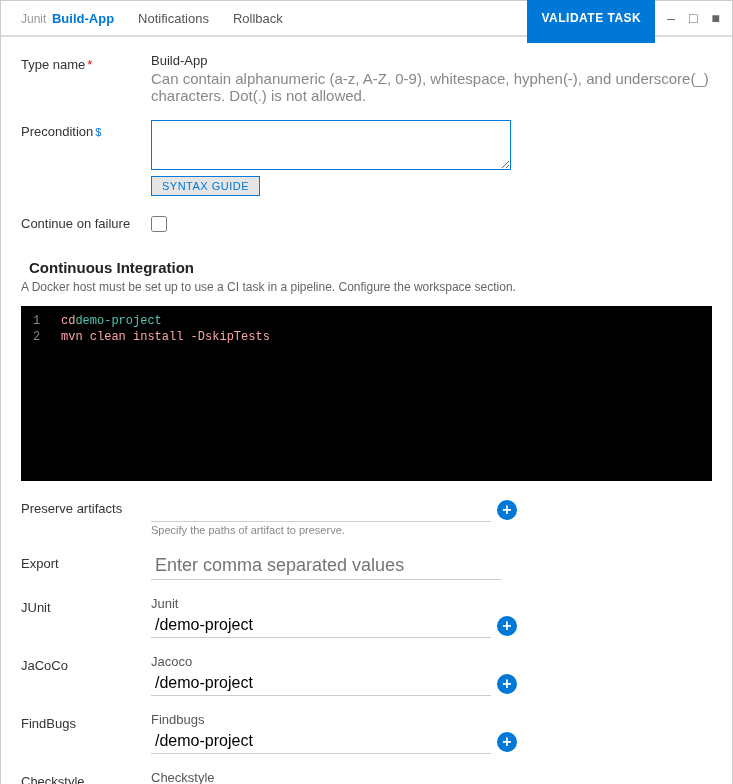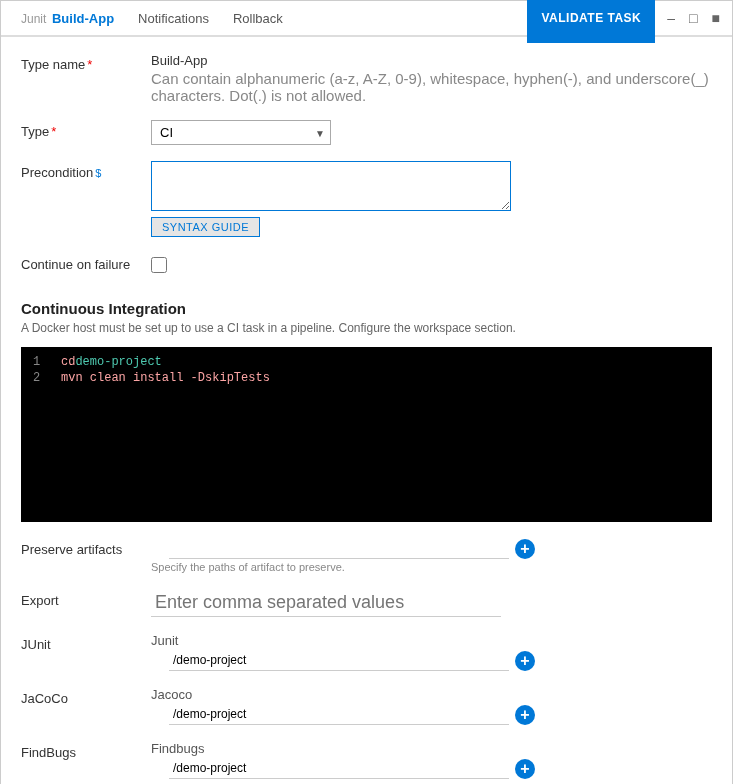--- a/index.html
+++ b/index.html
@@ -281,22 +281,6 @@
       </div>
     </div>
 
-    <div class="form-row">
-      <div class="form-label">
-        <span>Type</span><span class="required">*</span>
-      </div>
-      <div class="form-field">
-        <div class="select-wrapper">
-          <select>
-            <option>CI</option>
-            <option>Shell</option>
-            <option>Maven</option>
-            <option>Gradle</option>
-          </select>
-          <span class="select-arrow">▼</span>
-        </div>
-      </div>
-    </div>
 
     <div class="form-row">
       <div class="form-label">

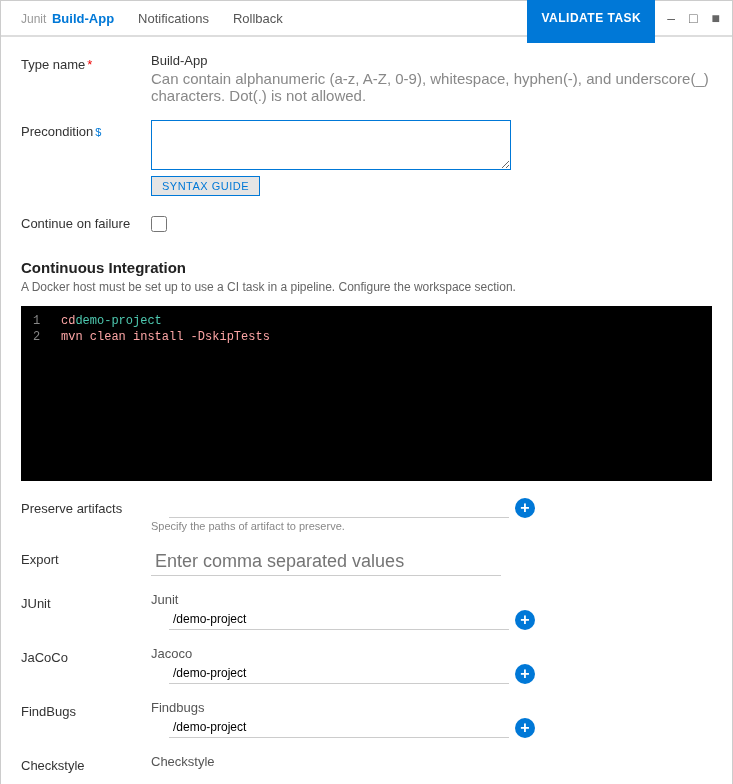--- a/index.html
+++ b/index.html
@@ -163,6 +163,7 @@
       font-size: 15px;
       font-weight: bold;
       color: #222;
+      margin-left: 8px;
     }
     .section-desc {
       font-size: 12px;

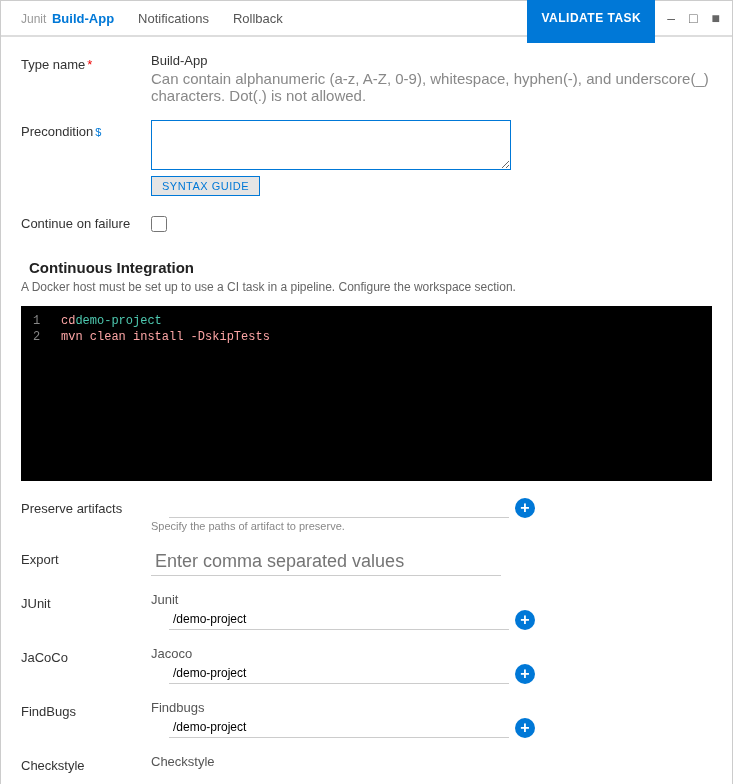--- a/index.html
+++ b/index.html
@@ -206,10 +206,9 @@
       border: none;
       border-bottom: 1px solid #ccc;
       padding: 3px 4px;
-      font-size: 12px;
+      font-size: 16px;
       width: 340px;
       outline: none;
-      margin-left: 18px;
     }
     .text-input-full {
       border: none;

